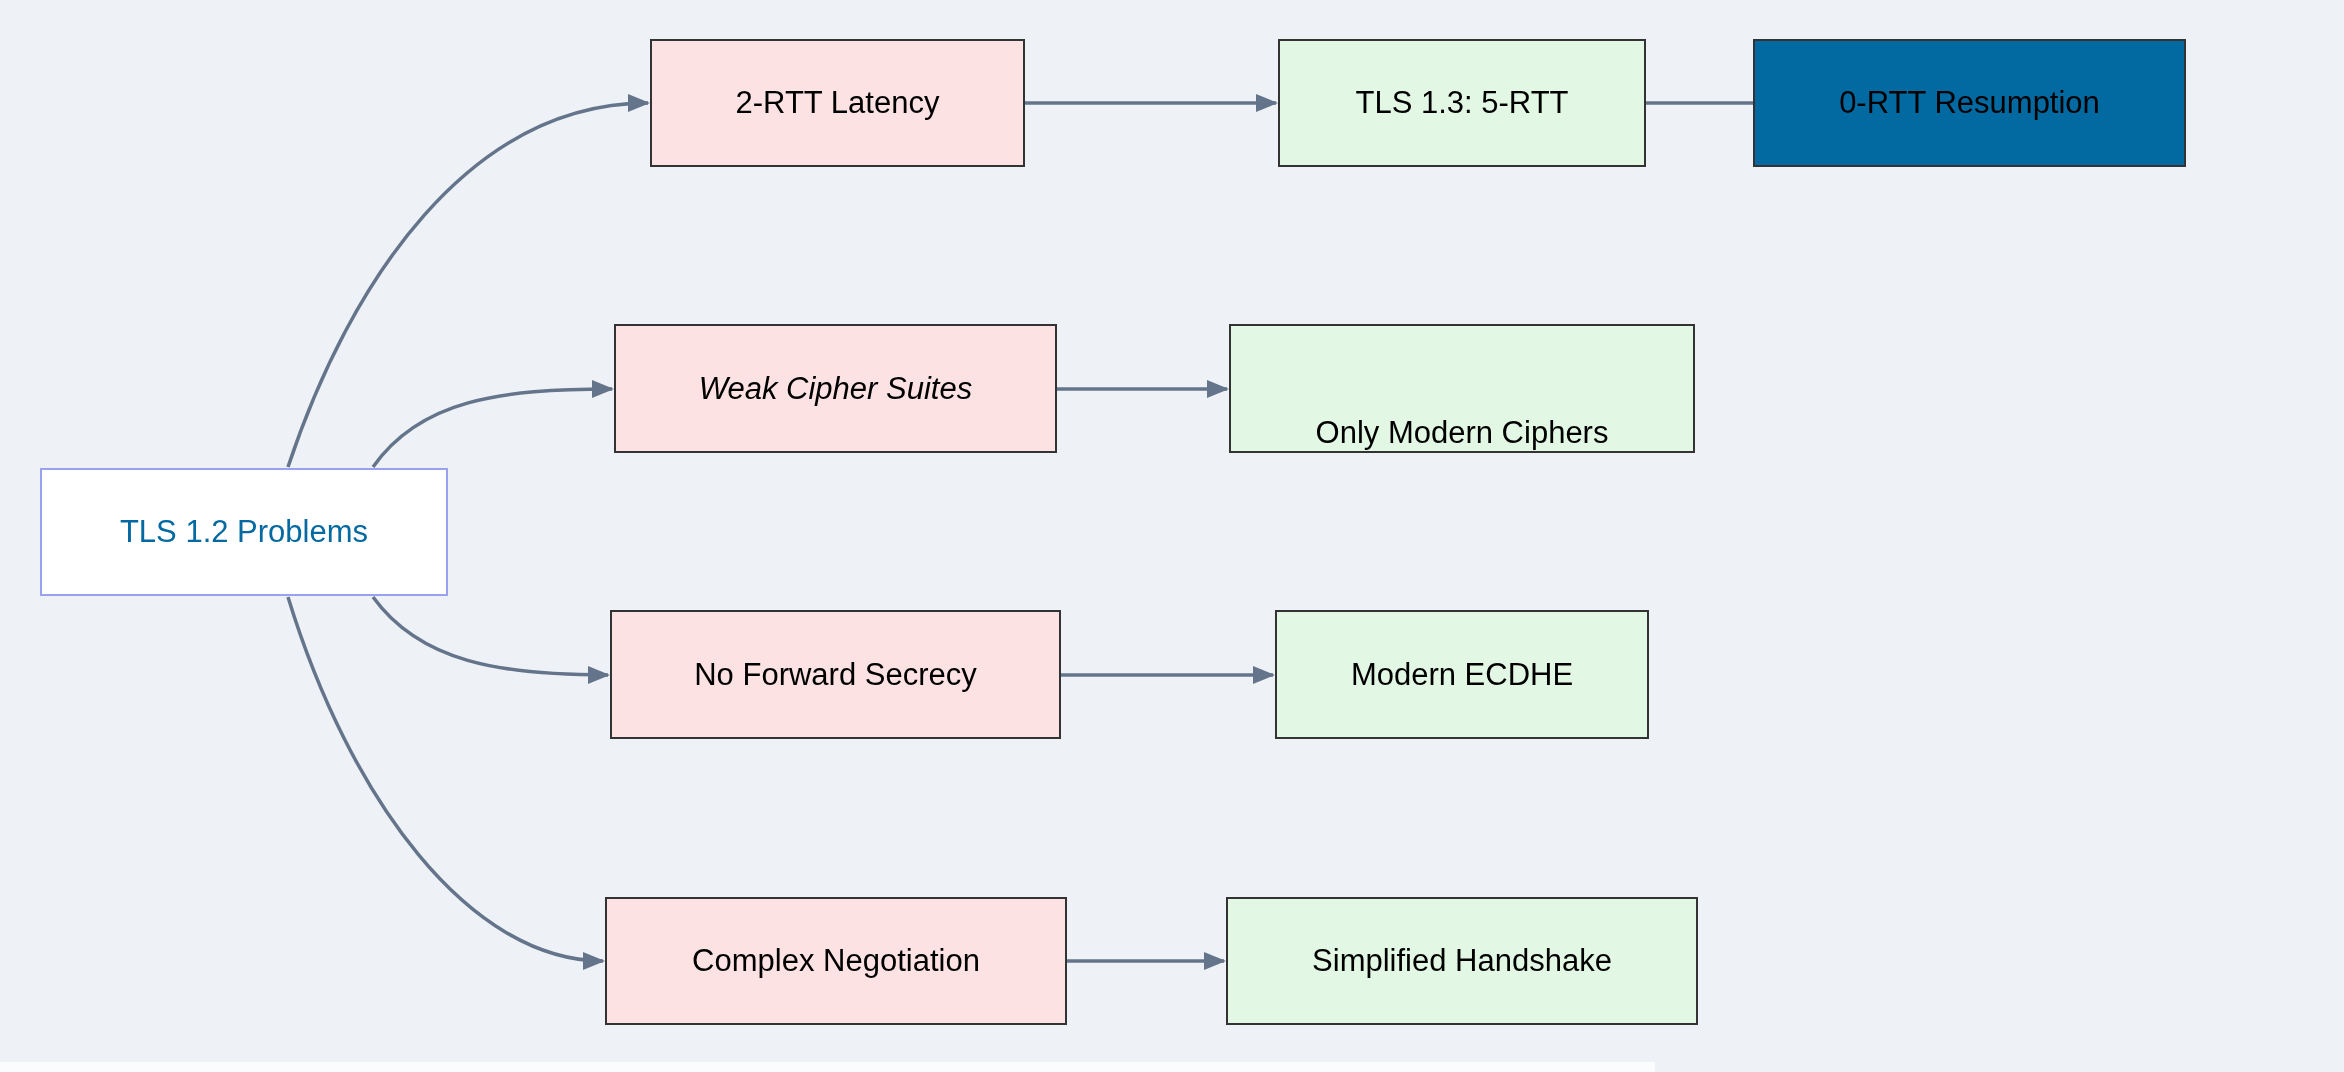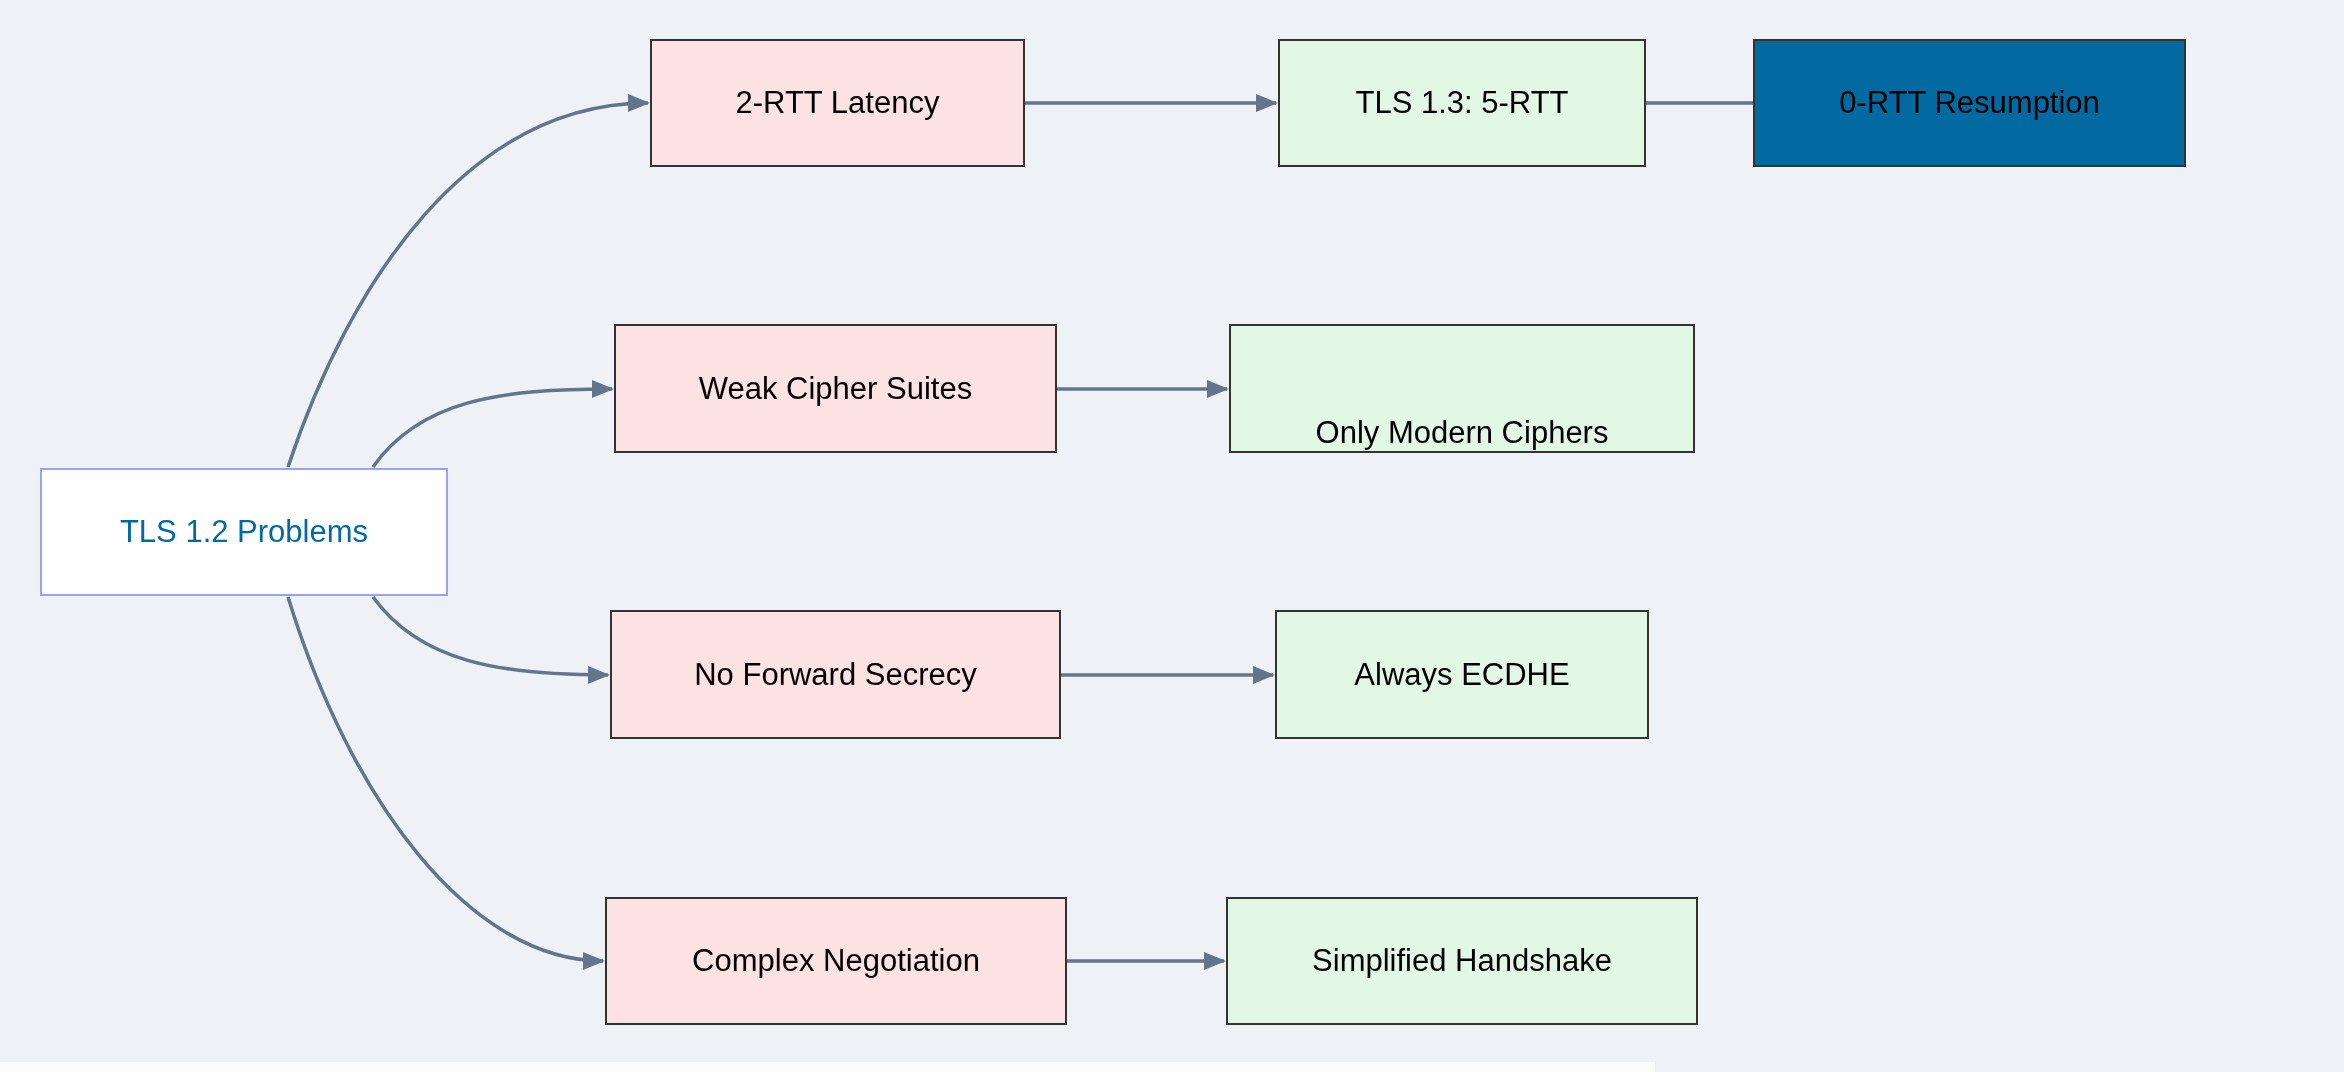--- a/index.html
+++ b/index.html
@@ -76,7 +76,7 @@
     <span>0-RTT Resumption</span>
   </div>
 
-  <div class="node" style="left: 614px; top: 324px; width: 443px; height: 129px; background: rgb(252, 226, 226); border-color: rgb(51, 51, 51); color: rgb(0, 0, 0);">
+  <div class="node" style="left: 614px; top: 324px; width: 443px; height: 129px; background: rgb(252, 226, 226); border-color: rgb(51, 51, 51); color: rgb(0, 0, 0); font-style: italic;">
     <span>Weak Cipher Suites</span>
   </div>
 

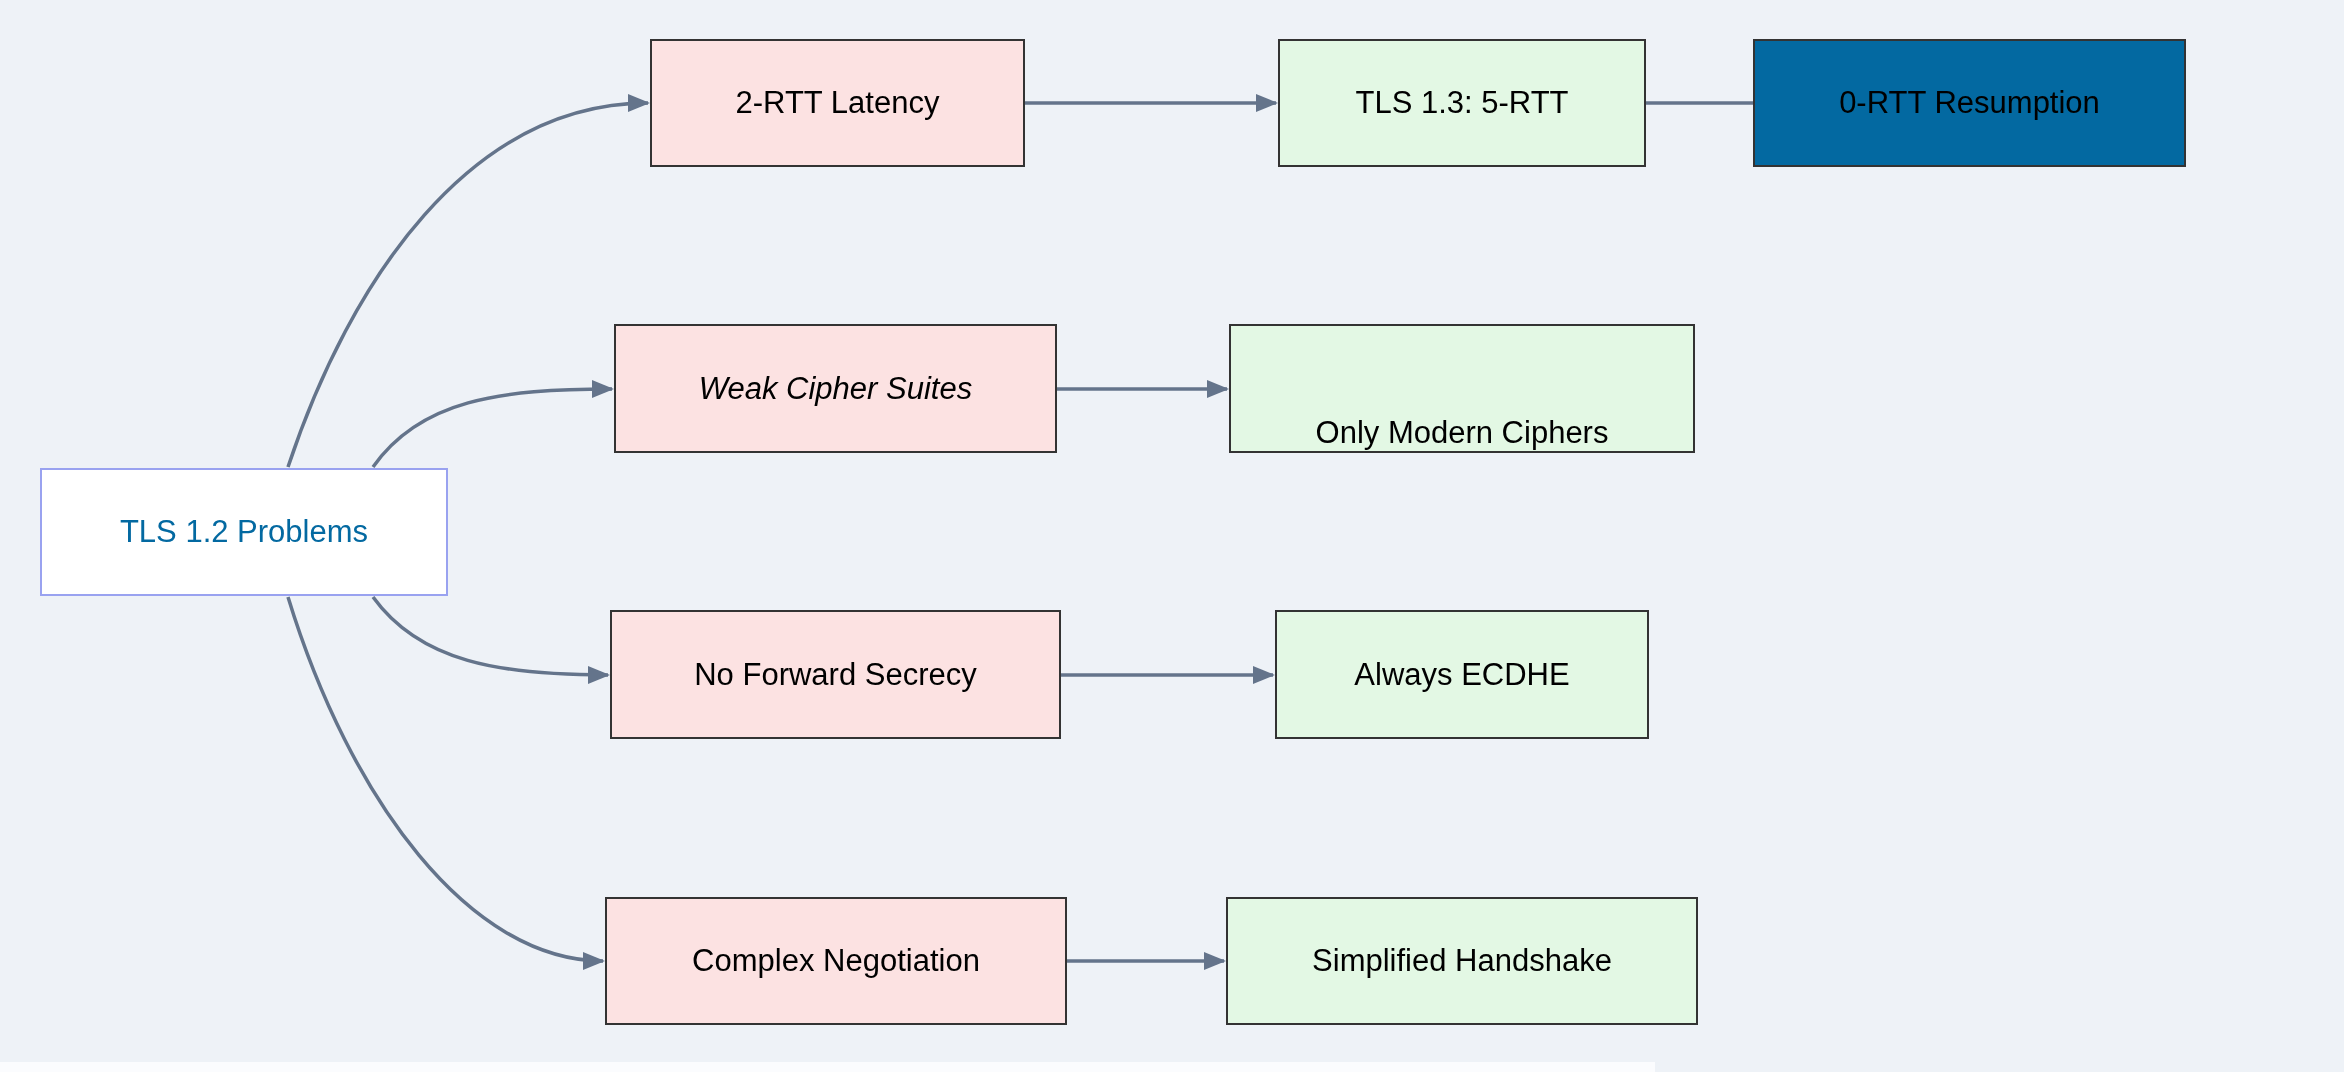--- a/index.html
+++ b/index.html
@@ -89,7 +89,7 @@
   </div>
 
   <div class="node" style="left: 1275px; top: 610px; width: 374px; height: 129px; background: rgb(227, 248, 228); border-color: rgb(51, 51, 51); color: rgb(0, 0, 0);">
-    <span>Always ECDHE</span>
+    <span>Modern ECDHE</span>
   </div>
 
   <div class="node" style="left: 605px; top: 897px; width: 462px; height: 128px; background: rgb(252, 226, 226); border-color: rgb(51, 51, 51); color: rgb(0, 0, 0); text-align: center;">

